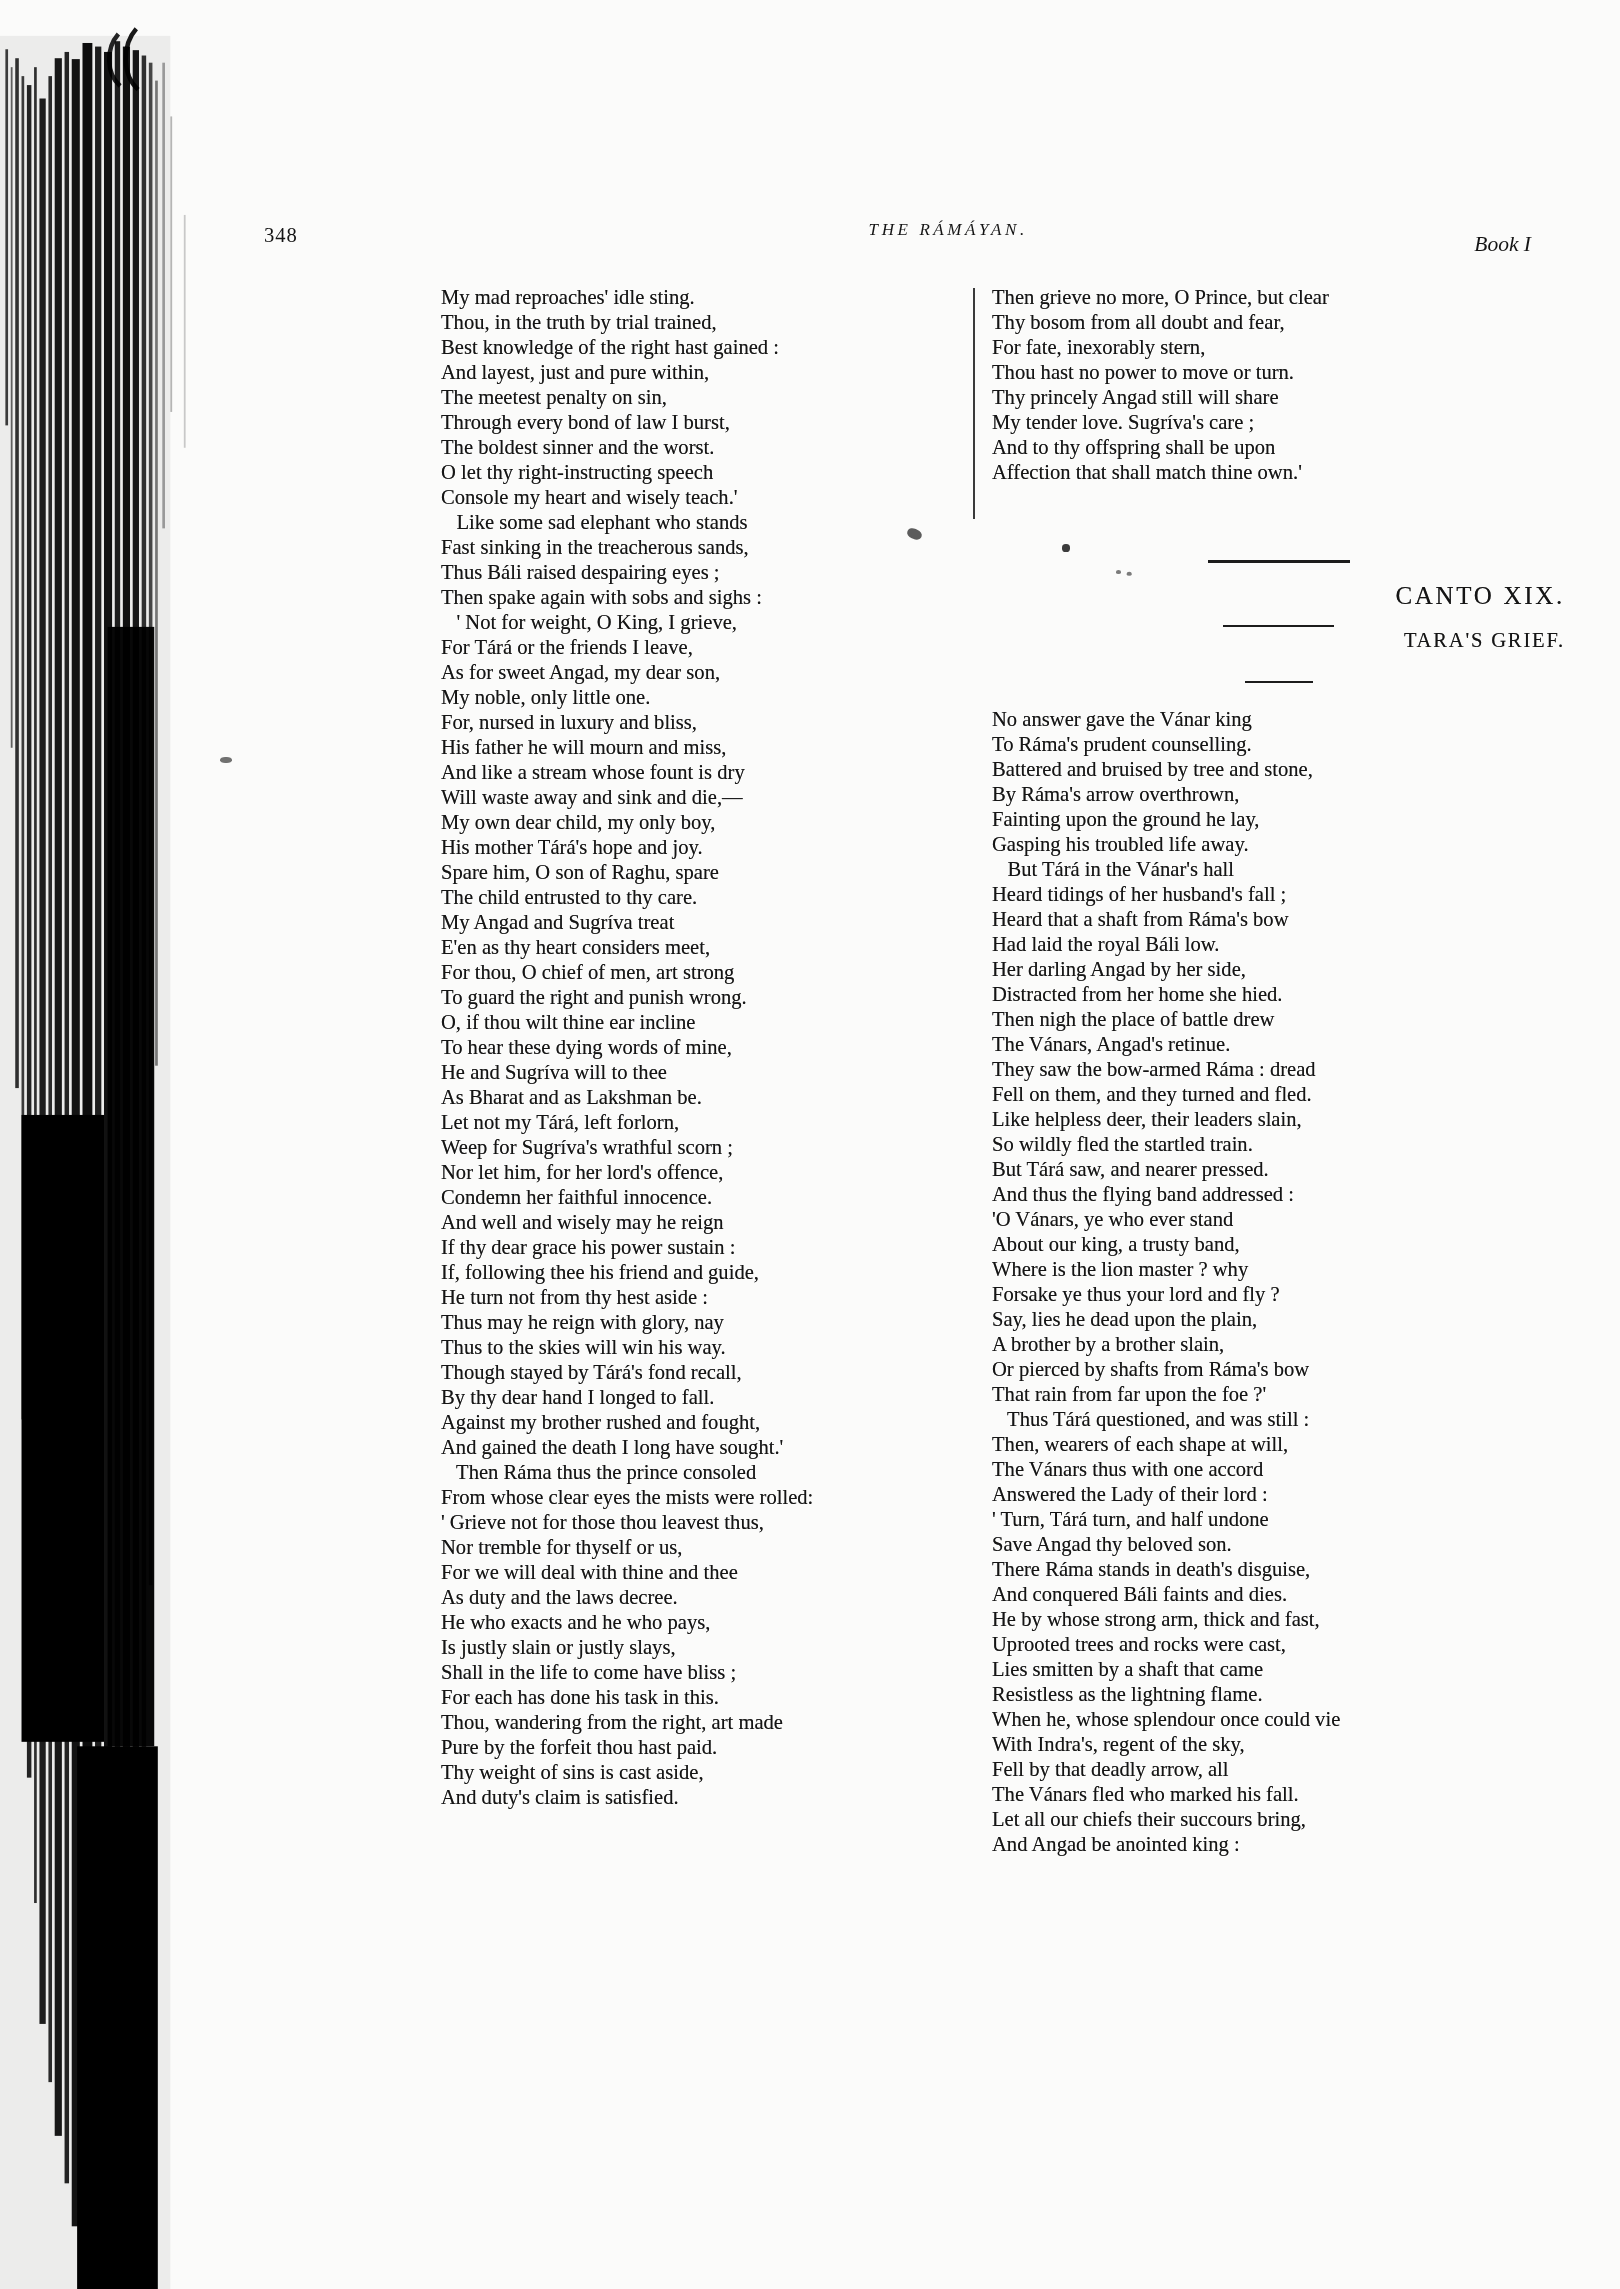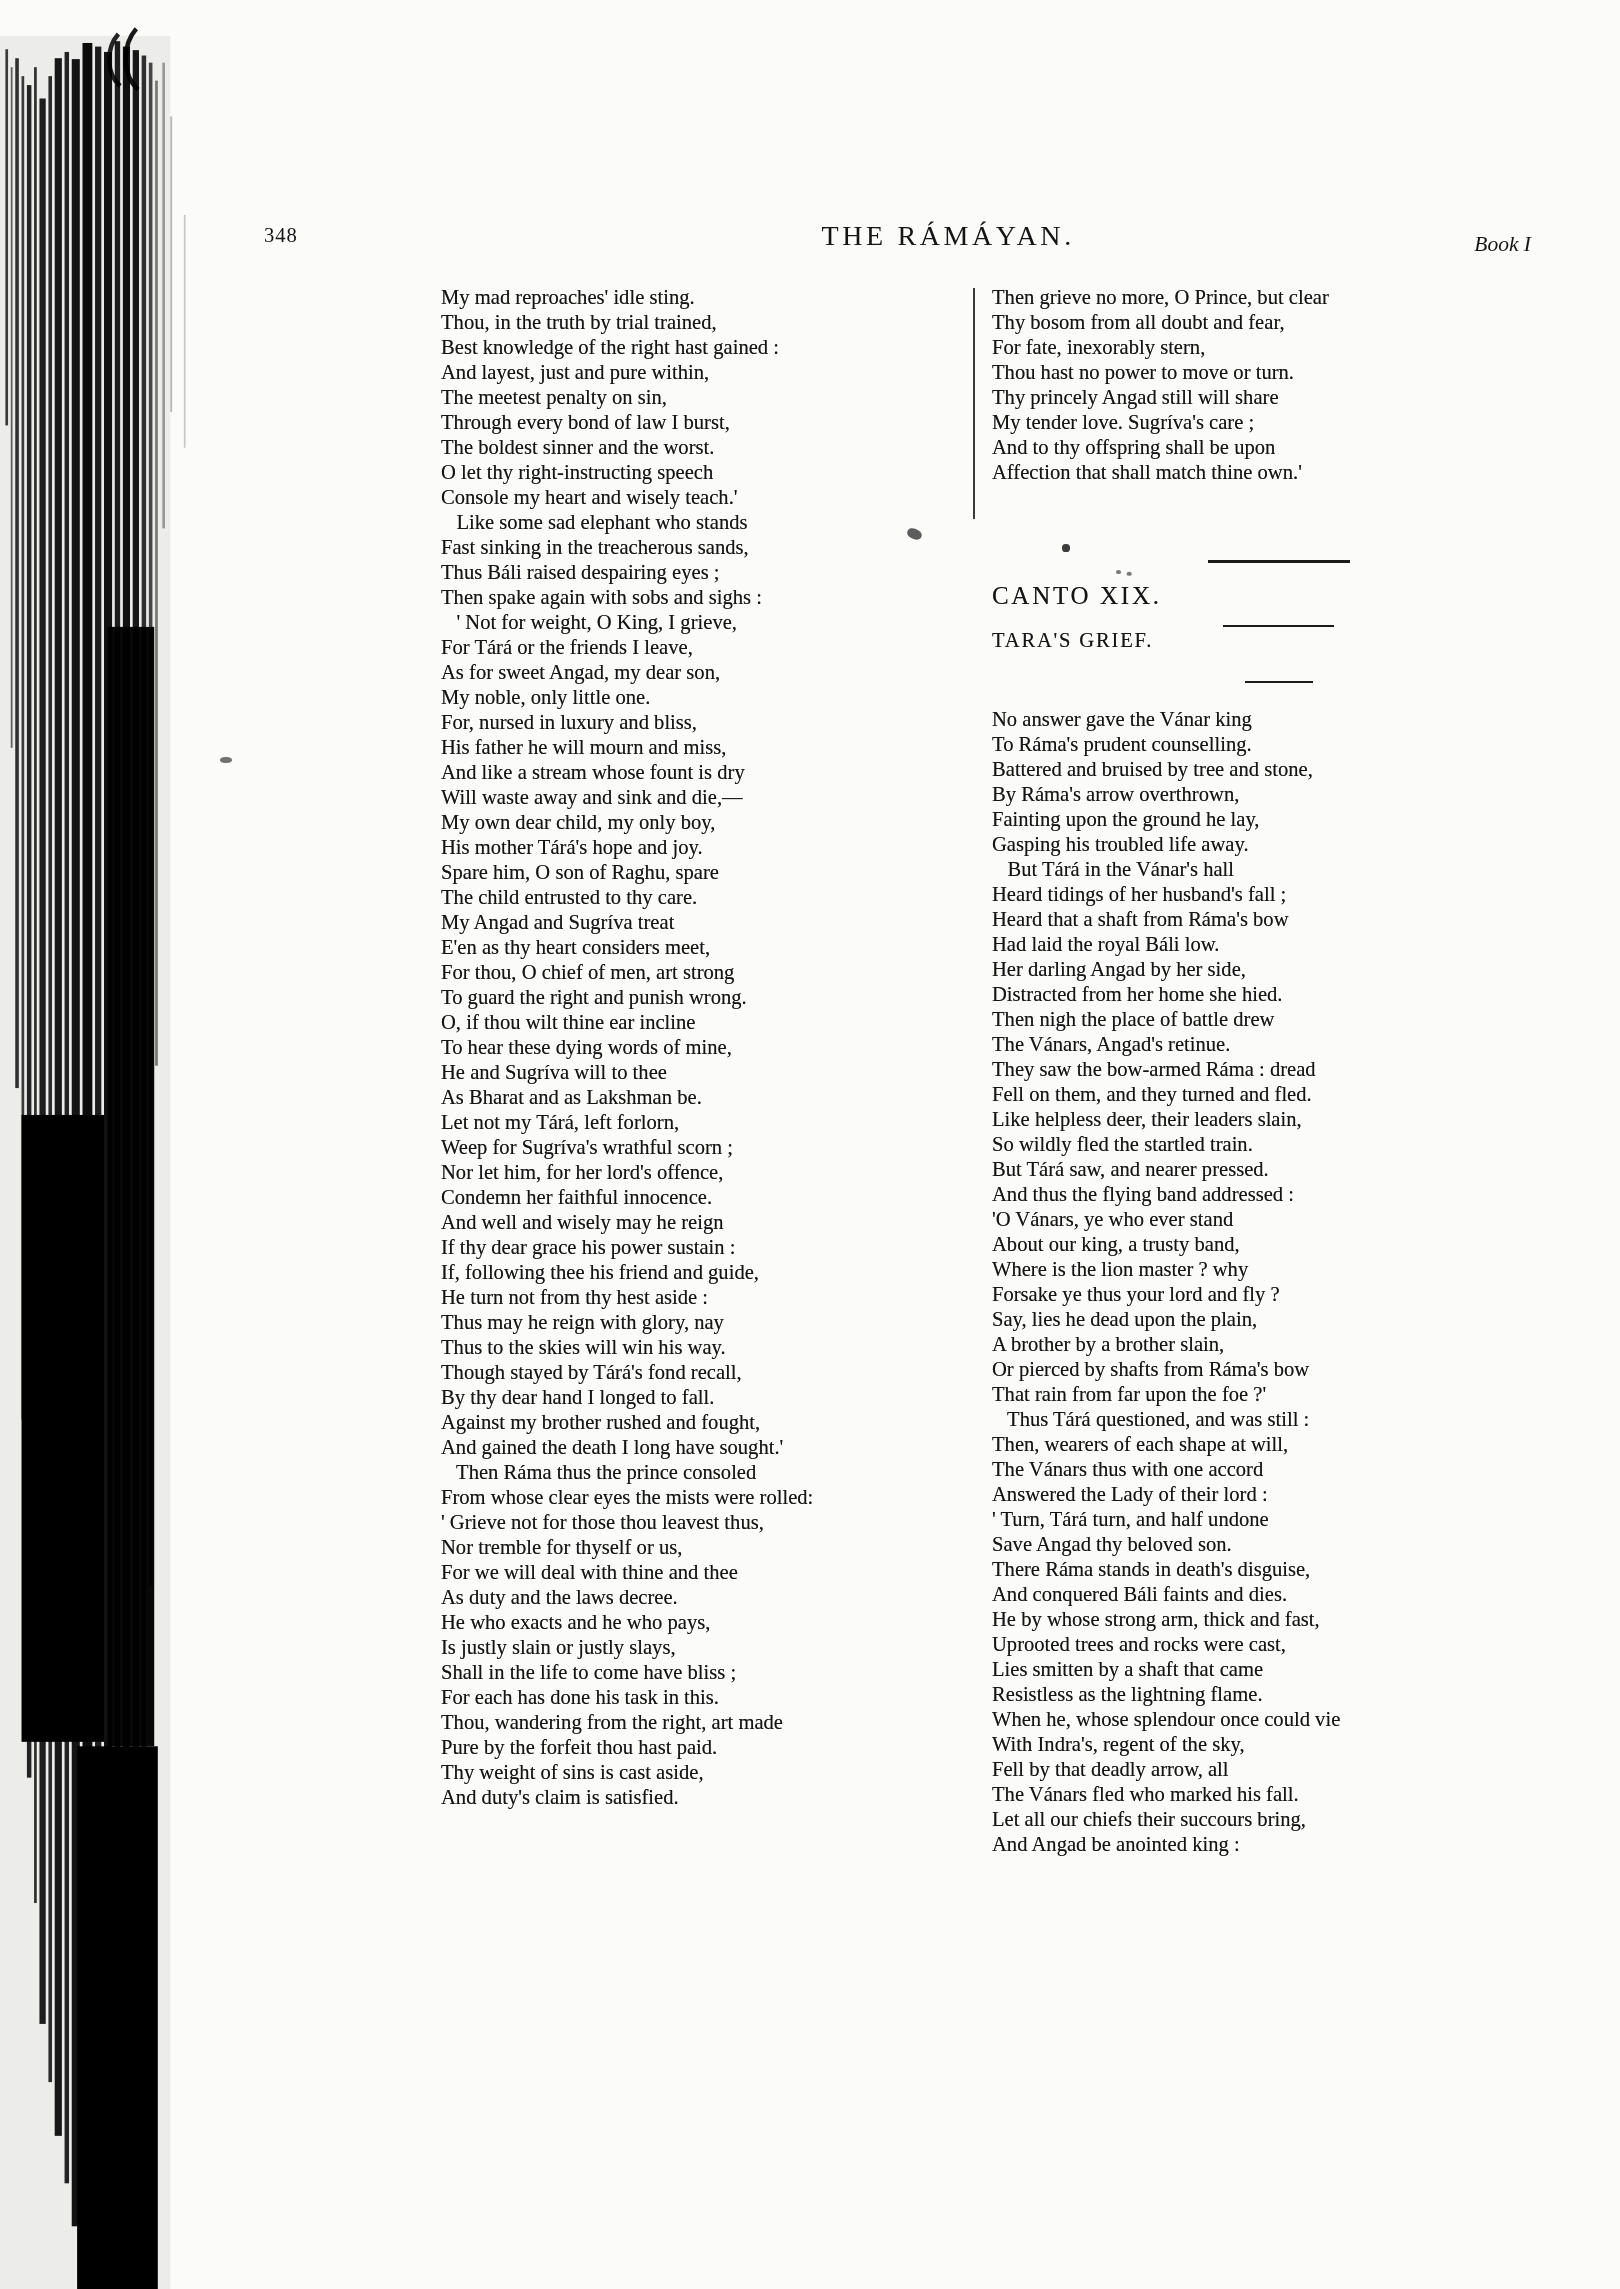--- a/index.html
+++ b/index.html
@@ -21,7 +21,7 @@
   .page-number { position:absolute; left:0; top:3.6px; font-size:20.6px; letter-spacing:0.9px; }
   .running-title {
     position:absolute; left:54%; transform:translateX(-50%);
-    font-size:28px; letter-spacing:3.6px; white-space:nowrap;
+    font-style:italic; font-size:17px; letter-spacing:3.6px; white-space:nowrap;
   }
   .book-label { position:absolute; right:0; top:0; font-style:italic; font-size:21.5px;margin-top:12px; }
 

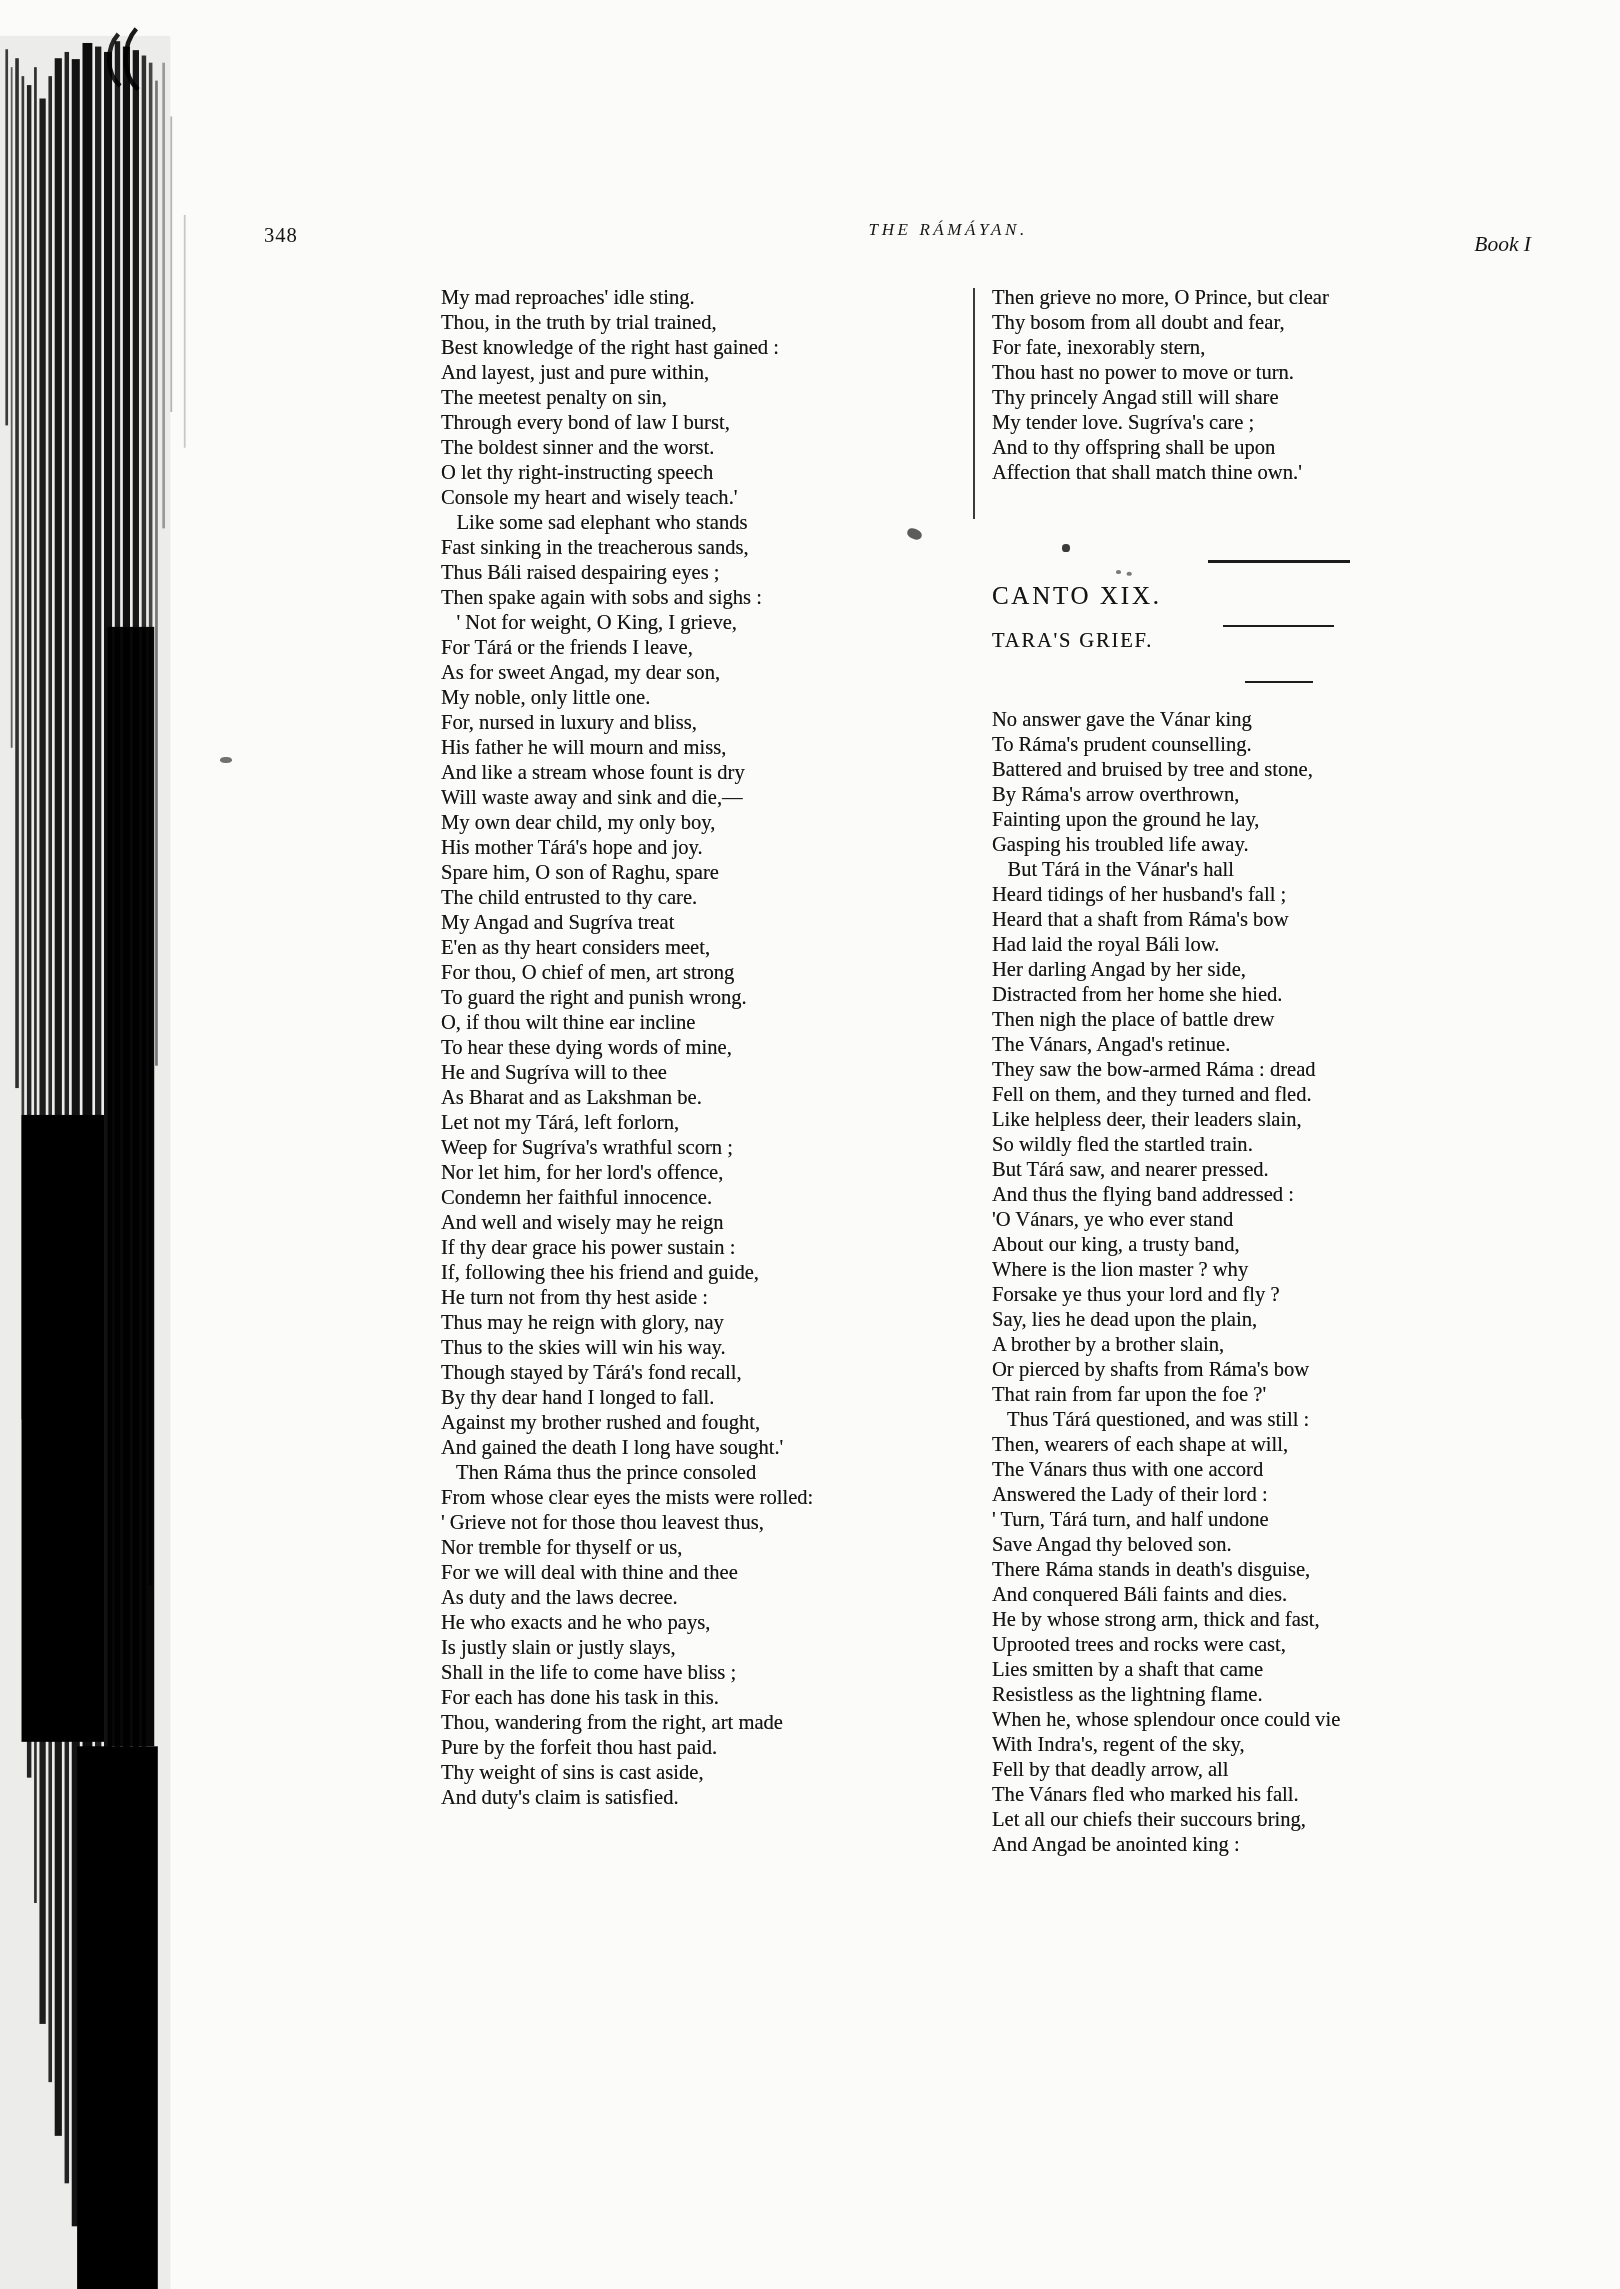--- a/index.html
+++ b/index.html
@@ -41,7 +41,7 @@
   }
 
   
-  .canto-block { text-align:left; }
+  .canto-block { text-align:right; }
   .rule { background:#1c1c1c; margin-left:auto; margin-right:auto; }
   .rule-long  { width:142px; height:2.7px; margin-top:75px; }
   .rule-med   { width:111px; height:1.8px; margin-top:14.3px; }

